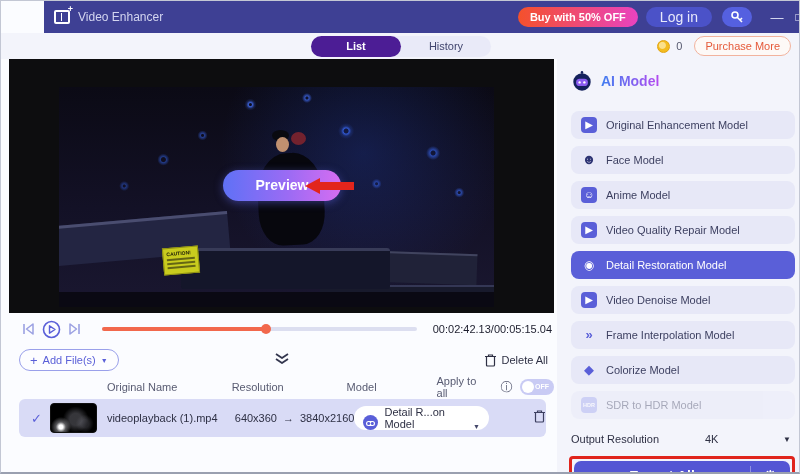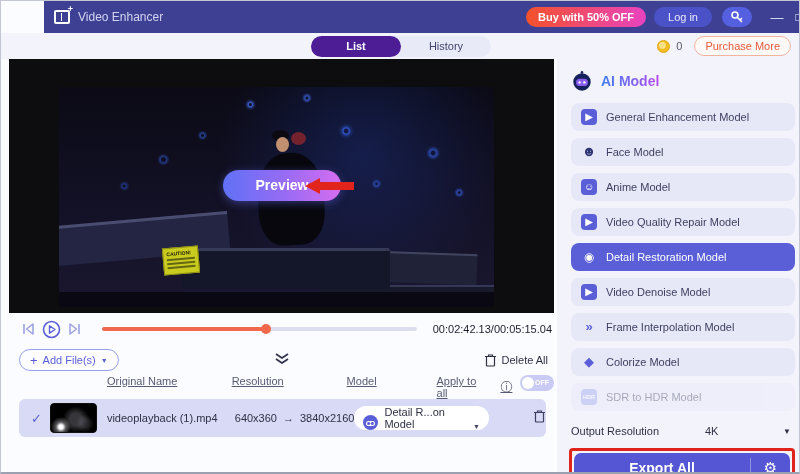--- a/index.html
+++ b/index.html
@@ -14,7 +14,7 @@
   .app-title { color:#d3d5f0; font-size:12px; }
   .tb-spacer { flex:1; }
   .buy-btn { height:20px; padding:0 12px; border-radius:10px; background:linear-gradient(90deg,#f4512b,#e943c0); color:#fff; font-size:11px; font-weight:bold; line-height:20px; margin-right:8px; cursor:pointer; }
-  .login-btn { height:20px; padding:0 14px; border-radius:10px; background:#4b52c8; color:#e8e9fb; font-size:11px; line-height:20px; margin-right:10px; cursor:pointer; }
+  .login-btn { height:20px; padding:0 14px; border-radius:10px; background:#4b52c8; color:#e8e9fb; font-size:14px; line-height:20px; margin-right:10px; cursor:pointer; }
   .key-btn { height:20px; width:30px; border-radius:10px; background:#5560e0; display:flex; align-items:center; justify-content:center; margin-right:14px; cursor:pointer; }
   .winctl { color:#e4e6f8; font-size:13px; width:22px; text-align:center; cursor:pointer; }
   .winctl.max { font-size:12px; }

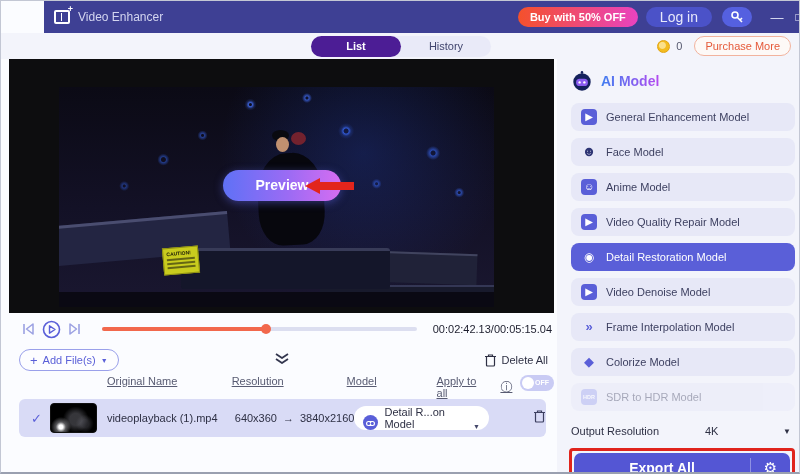--- a/index.html
+++ b/index.html
@@ -111,7 +111,7 @@
   .row-trash { margin-left:44px; cursor:pointer; }
 
   
-  .ai-header { display:flex; align-items:center; gap:8px; height:28px; margin-bottom:8px; }
+  .ai-header { display:flex; align-items:center; gap:8px; height:28px; margin-bottom:16px; }
   .ai-title { font-size:14px; font-weight:bold; color:#8a50ee; }
   @supports (-webkit-background-clip:text) {
     .ai-title { background:linear-gradient(90deg,#3f7ef0,#b44af0); -webkit-background-clip:text; -webkit-text-fill-color:transparent; }

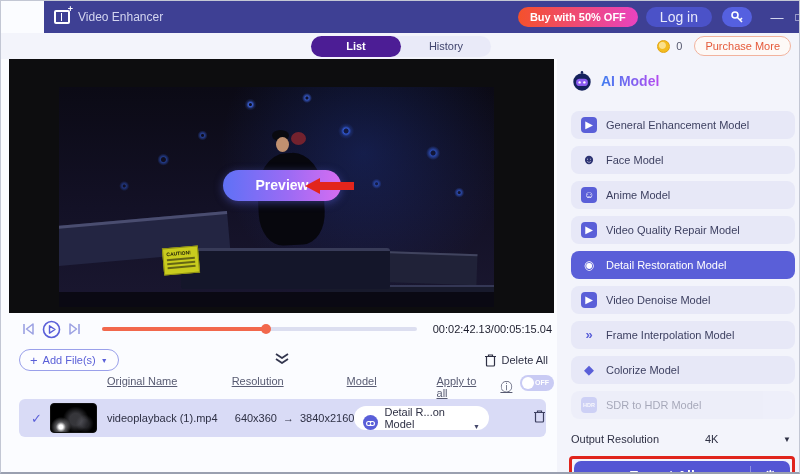--- a/index.html
+++ b/index.html
@@ -301,7 +301,7 @@
     <div class="model-list">
       <div class="m-item">
         <span class="mi">▶</span>
-        <span>General Enhancement Model</span>
+        <span>Original Enhancement Model</span>
       </div>
       <div class="m-item">
         <span class="mi mi-plain">☻</span>

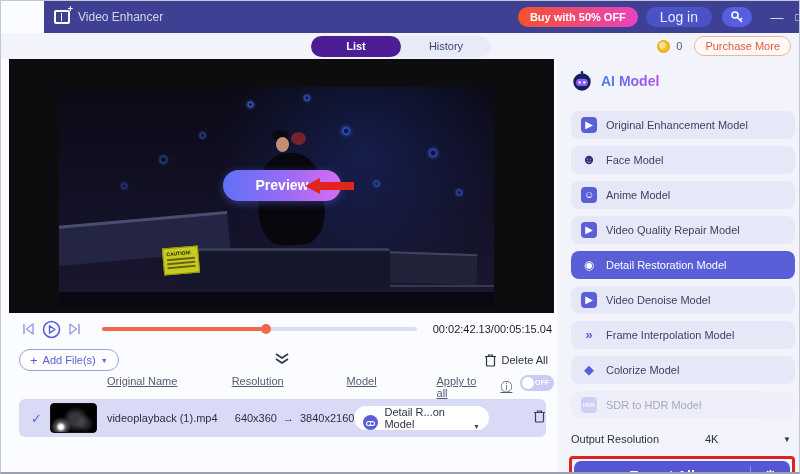--- a/index.html
+++ b/index.html
@@ -86,7 +86,7 @@
   .deleteall { position:absolute; right:6px; display:flex; align-items:center; gap:5px; font-size:11px; color:#2e3044; cursor:pointer; }
 
   
-  .thead { height:24px; display:flex; align-items:flex-start; font-size:11px; color:#585b72;text-decoration:underline; }
+  .thead { height:24px; display:flex; align-items:center; font-size:11px; color:#585b72; }
   .th-name { width:150px; margin-left:98px; text-align:left; }
   .th-res { width:130px; text-align:left; margin-left:-8px; }
   .th-model { width:70px; }

